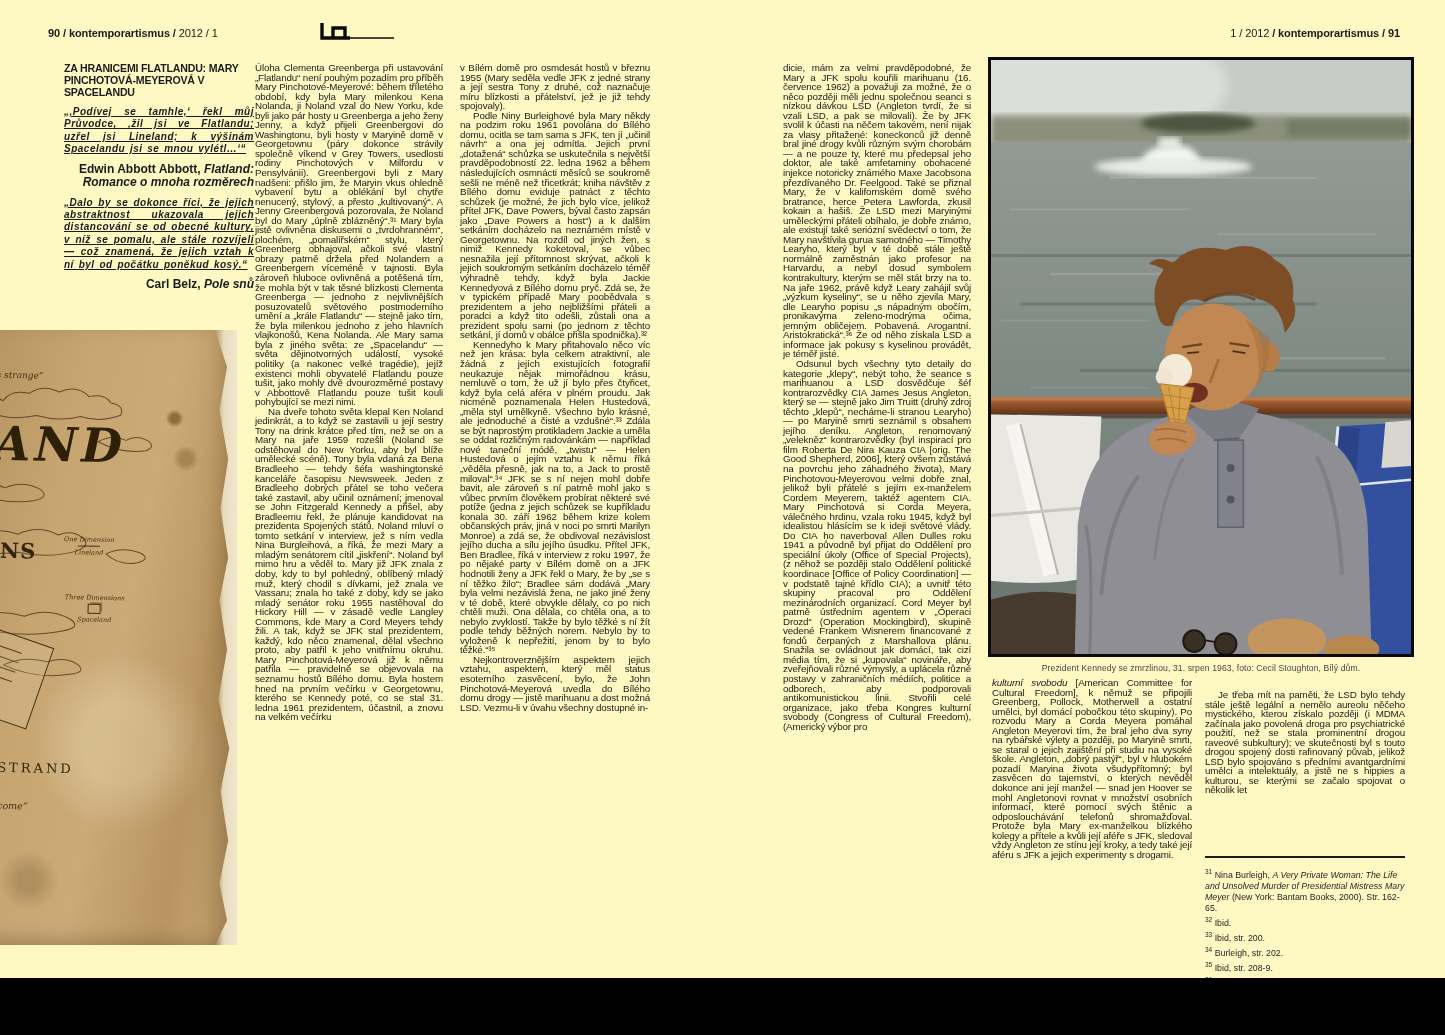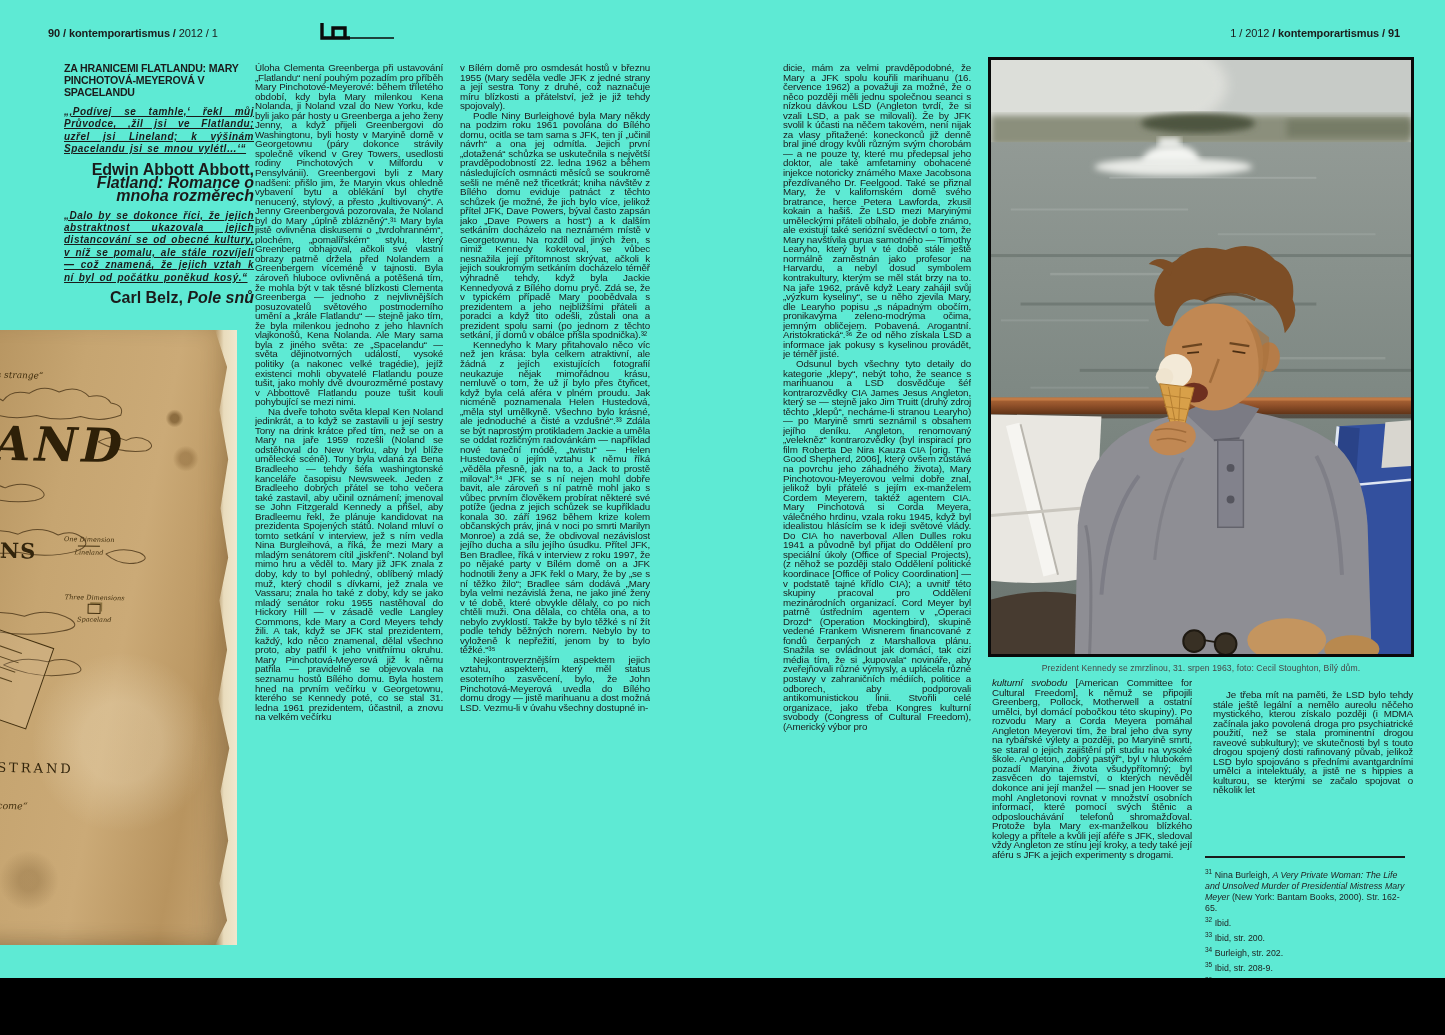--- a/index.html
+++ b/index.html
@@ -3,7 +3,7 @@
 <meta charset="utf-8">
 <style>
   html,body{margin:0;padding:0;background:#ffffff;}
-  .spread{position:relative;width:1445px;height:1035px;background:#5eead4;overflow:hidden;
+  .spread{position:relative;width:1445px;height:1035px;background:#fef9c3;overflow:hidden;
           font-family:"Liberation Sans",sans-serif;color:#1b1b1b;}
 
   

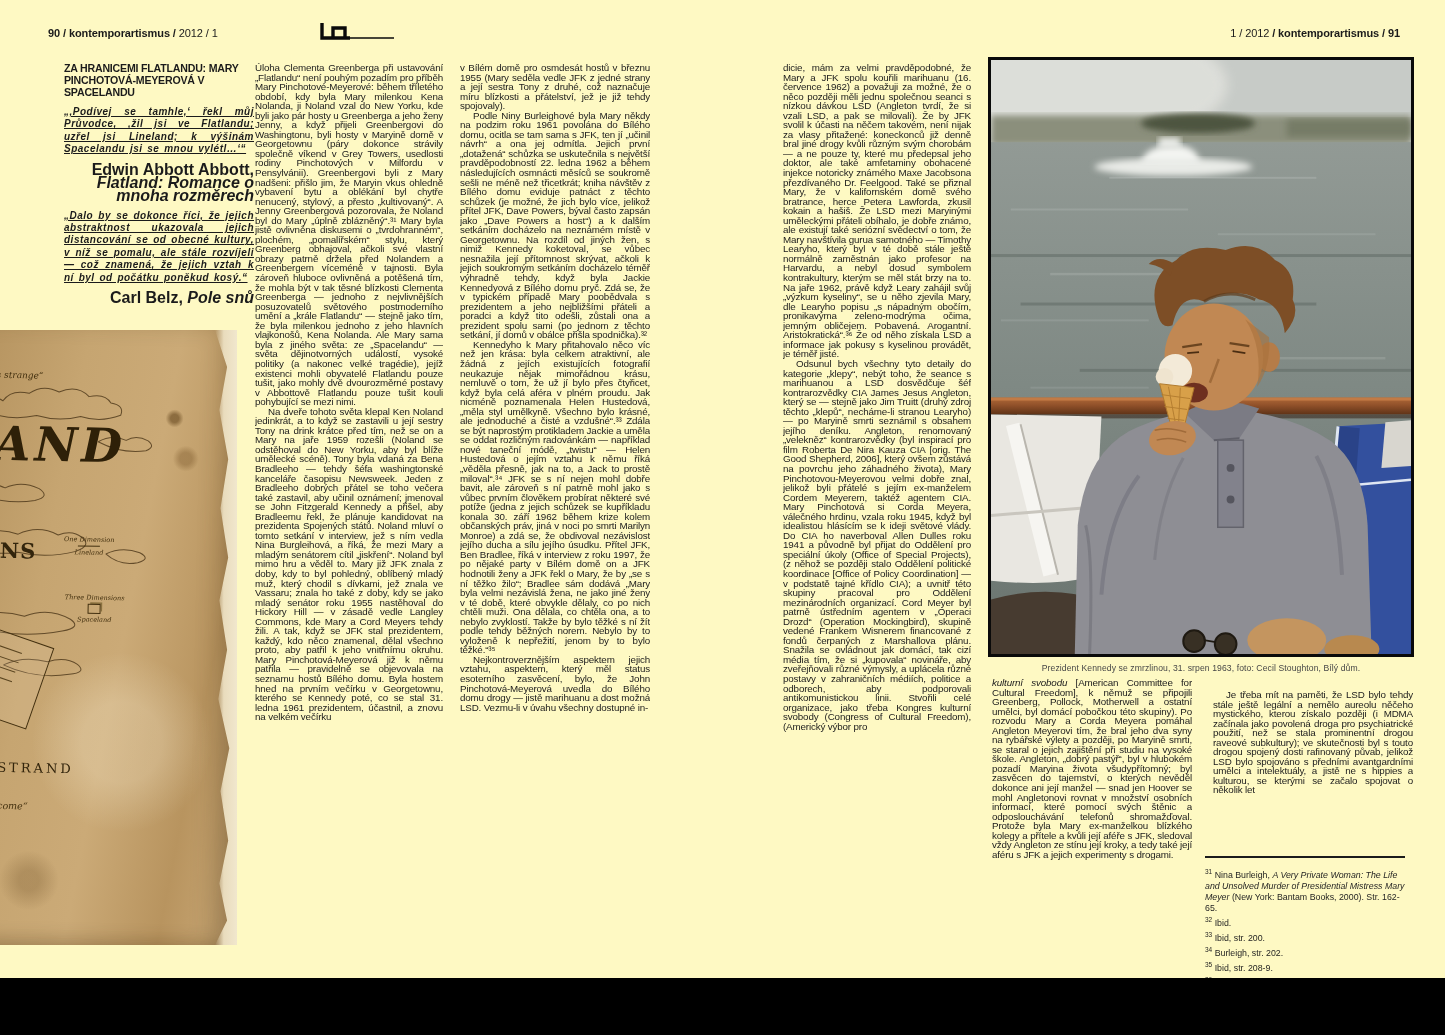--- a/index.html
+++ b/index.html
@@ -18,7 +18,7 @@
   .arttitle{font-size:10.6px;font-weight:700;line-height:12px;letter-spacing:-0.2px;text-transform:uppercase;}
   .bigquote{margin-top:8px;font-size:10px;font-weight:700;font-style:italic;line-height:12.4px;
             text-align:justify;text-decoration:underline;letter-spacing:0.5px;word-spacing:1.5px;}
-  .attrib{margin-top:7px;font-size:16px;font-weight:700;line-height:13px;text-align:right;}
+  .attrib{margin-top:7px;font-size:12px;font-weight:700;line-height:13px;text-align:right;}
   .attrib i{font-style:italic;}
 
   

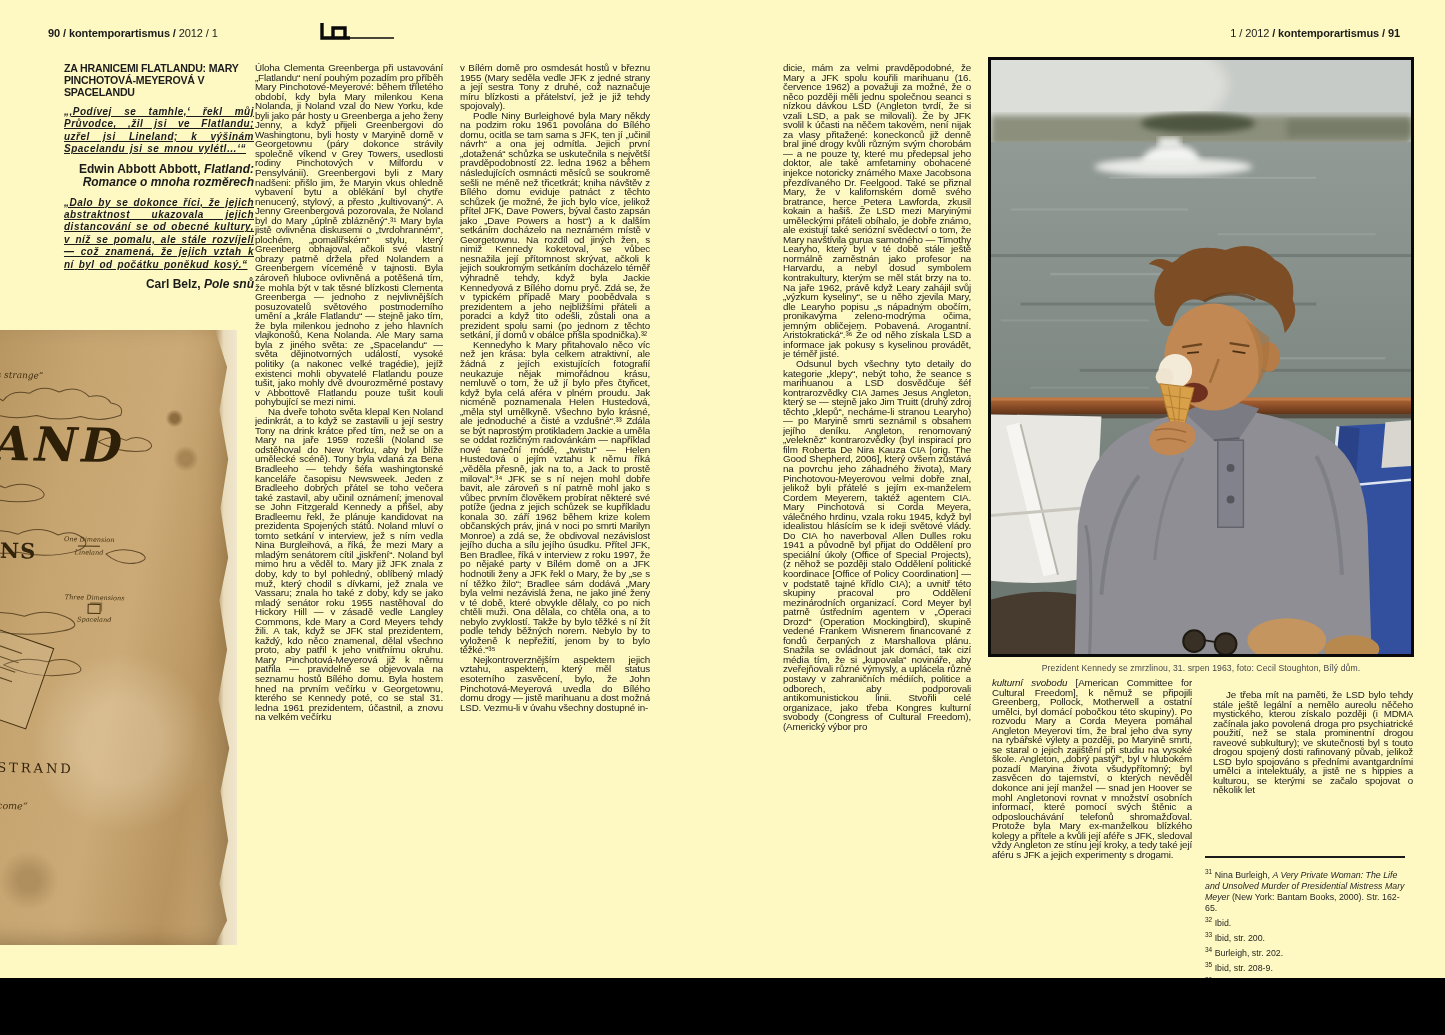--- a/index.html
+++ b/index.html
@@ -30,7 +30,7 @@
   #col3{left:460px;width:190px;}
   #col4{left:783px;width:188px;}
   #colR1{left:992px;top:678px;width:200px;height:280px;}
-  #colR2{left:1205px;top:690px;width:200px;height:150px;margin-left:8px;}
+  #colR2{left:1205px;top:690px;width:200px;height:150px;}
 
   
   .bookcover{position:absolute;left:0;top:330px;width:237px;height:615px;overflow:hidden;}

